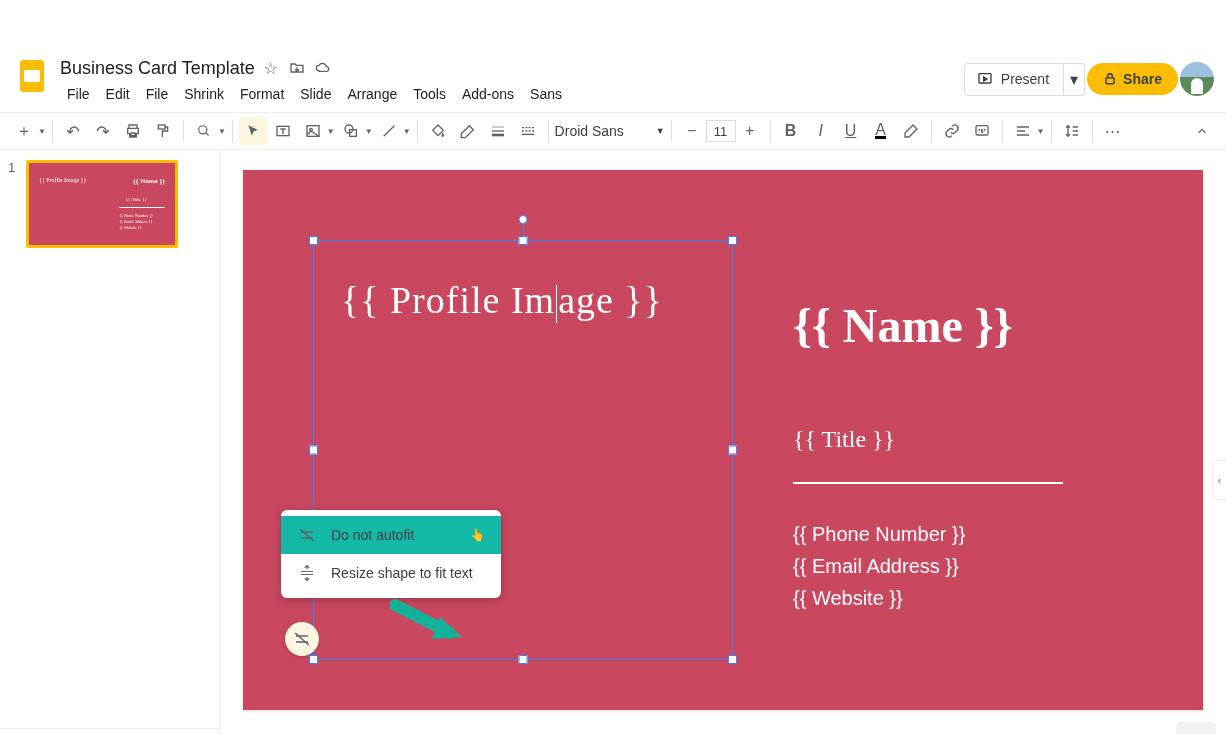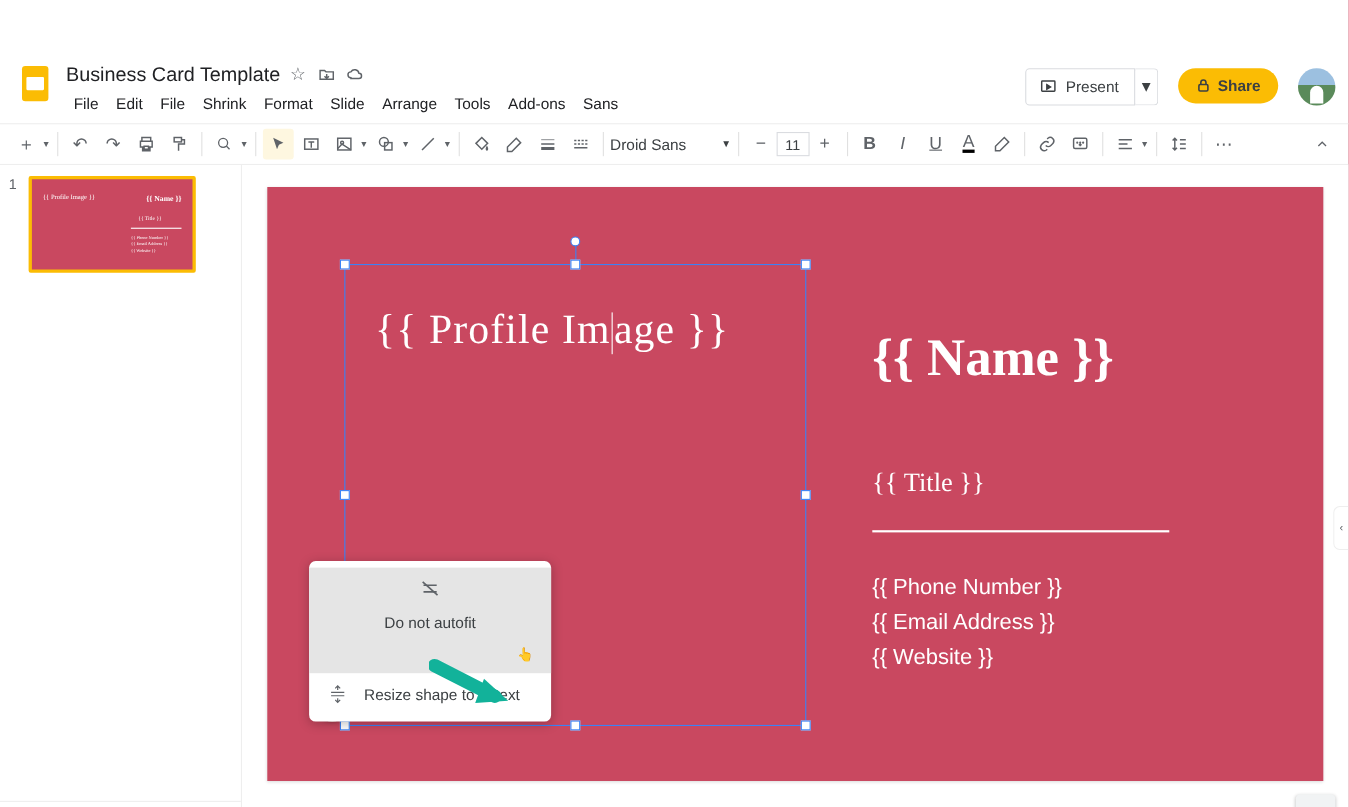--- a/index.html
+++ b/index.html
@@ -15,7 +15,7 @@
     .icon-btn-small { width:20px; height:20px; display:flex; align-items:center; justify-content:center; color:#5f6368; cursor:pointer; }
     .menu-row { display:flex; gap:2px; margin-top:2px; padding-bottom:6px; }
     .menu-item { font-size:14px; color:#202124; padding:4px 7px; cursor:pointer; border-radius:3px; }
-    .right-controls { display:flex; align-items:flex-start; gap:18px; padding-top:6px; }
+    .right-controls { display:flex; align-items:center; gap:2px; padding-top:6px; }
     .present-btn { display:flex; align-items:center; border:1px solid #dadce0; border-radius:4px 0 0 4px; padding:6px 14px 6px 12px; cursor:pointer; font-size:14px; color:#3c4043; gap:8px; }
     .present-drop { border:1px solid #dadce0; border-left:none; border-radius:0 4px 4px 0; padding:6px 6px; cursor:pointer; color:#3c4043; display:flex; align-items:center; }
     .share-btn { background:#fbbc04; border-radius:16px; padding:8px 16px; display:flex; align-items:center; gap:6px; font-weight:600; font-size:14px; color:#3c4043; cursor:pointer; }

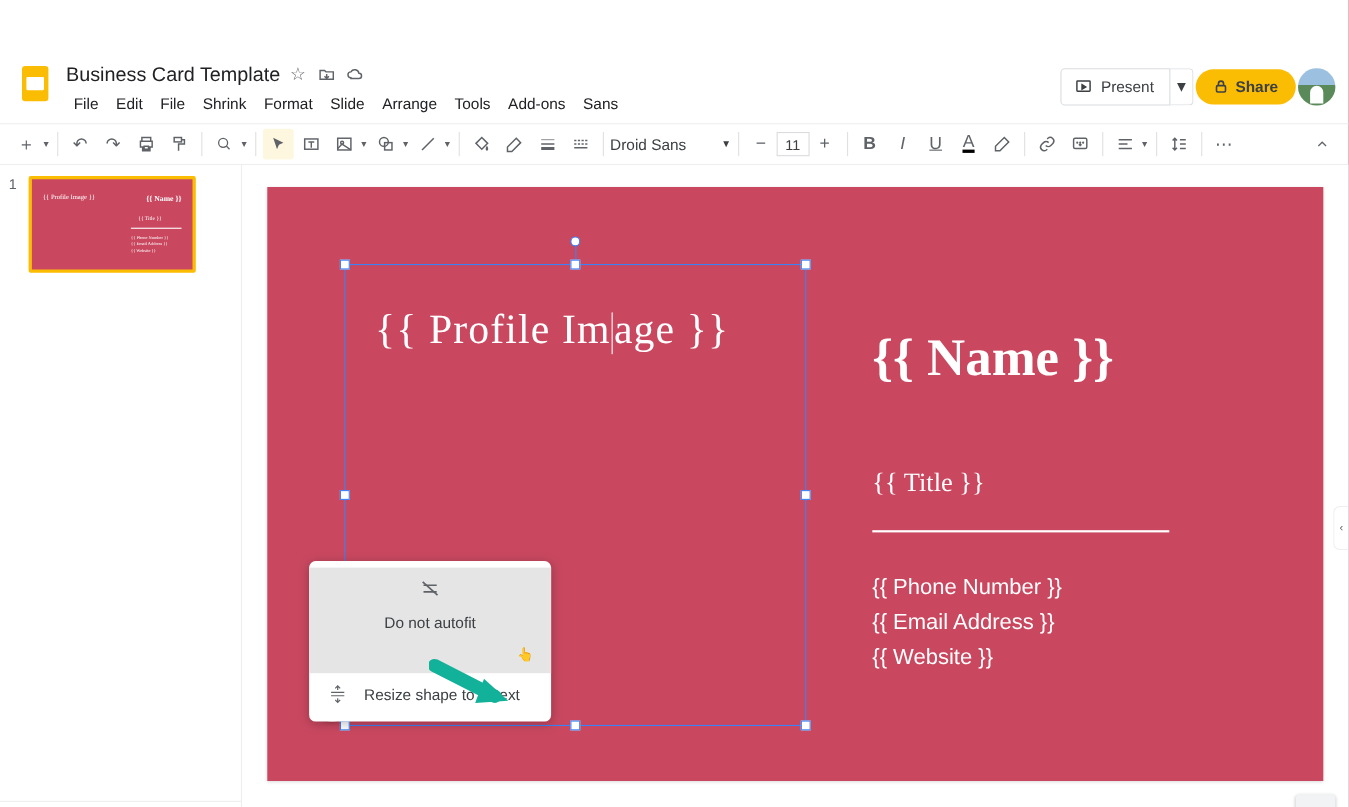--- a/index.html
+++ b/index.html
@@ -73,7 +73,7 @@
     
     .autofit-menu{position:absolute;left:38px;top:340px;width:220px;background:#fff;border-radius:6px;box-shadow:0 2px 10px rgba(0,0,0,0.25);padding:6px 0;z-index:30;}
     .af-item{display:flex;align-items:center;gap:14px;padding:10px 16px;font-size:14px;color:#3c4043;cursor:pointer;}
-    .af-item.hovered{background:#e5e5e5;flex-direction:column;}
+    .af-item.hovered{background:#14b8a6;}
     .af-icon{width:20px;display:flex;justify-content:center;color:#5f6368;}
     .hand-cursor{font-size:12px;margin-left:auto;}
     

